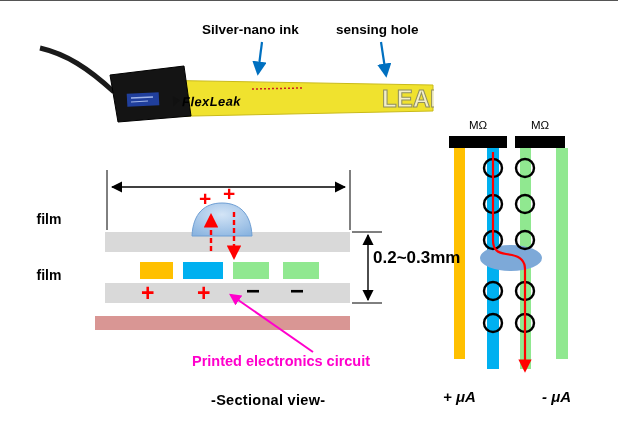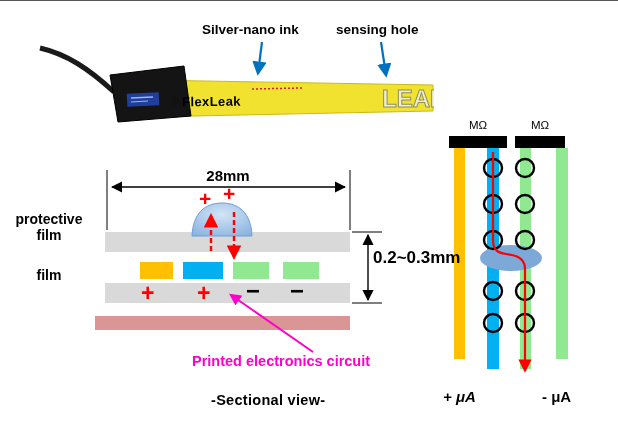--- a/index.html
+++ b/index.html
@@ -25,7 +25,7 @@
   .red{color:var(--red,#ff0000)}
   .mag{color:var(--magenta,#ff00cc)}
   .ctr{text-align:center}
-  .brand{letter-spacing:.4px;transform:rotate(-.6deg)}
+  .brand{font-style:italic;letter-spacing:.4px;transform:rotate(-.6deg)}
   .brand .tri{display:inline-block;width:0;height:0;border-left:7px solid #111;
     border-top:4px solid transparent;border-bottom:6px solid transparent;margin-right:2px}
   .leak-outline{color:#f3eecb;-webkit-text-stroke:1px #8f8f60;overflow:hidden;width:52px;height:27px}

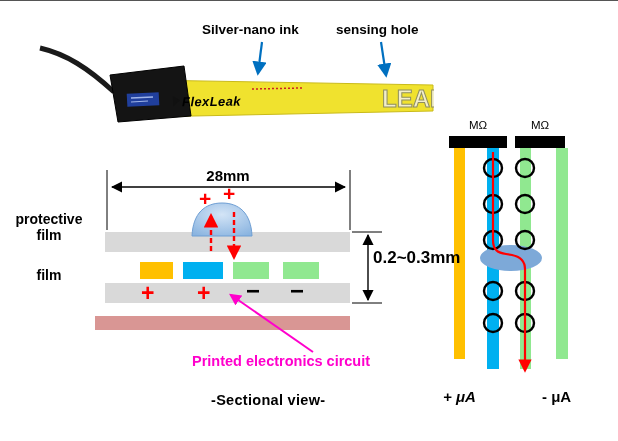--- a/index.html
+++ b/index.html
@@ -121,7 +121,6 @@
   <div class="txt b brand" style="left:173px;top:94px;font-size:13px"><span class="tri"></span><span>FlexLeak</span></div>
   <div class="txt b leak-outline" style="left:382px;top:85px;font-size:24px">LEAK</div>
 
-  <div class="txt b ctr" style="left:183px;top:167px;width:90px;font-size:15px">28mm</div>
 
   <div class="txt b ctr stack" style="left:0;top:211px;width:98px;font-size:14px">
     <span>protective</span>

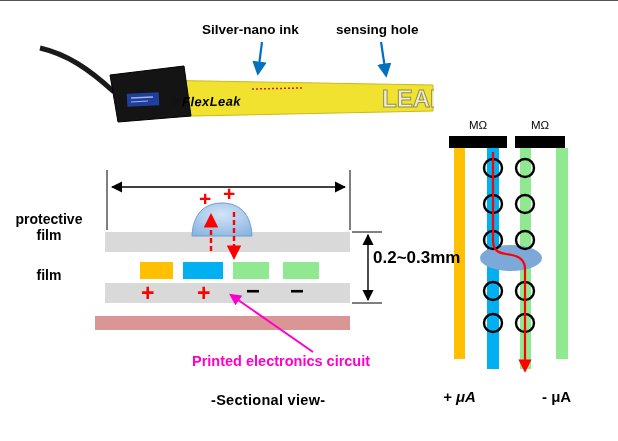--- a/index.html
+++ b/index.html
@@ -123,7 +123,6 @@
 
 
   <div class="txt b ctr stack" style="left:0;top:211px;width:98px;font-size:14px">
-    <span>protective</span>
     <span>film</span>
   </div>
   <div class="txt b ctr stack" style="left:0;top:267px;width:98px;font-size:14px">

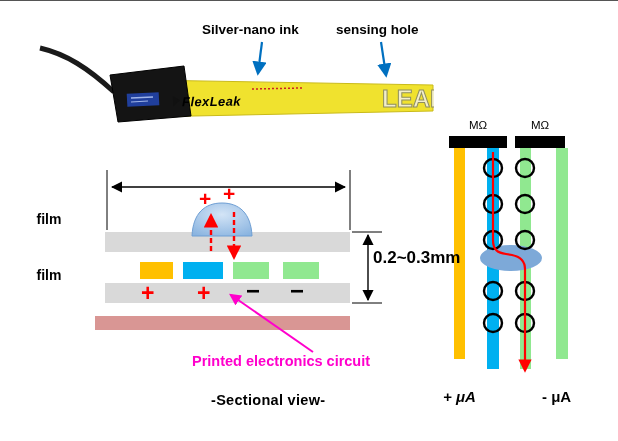--- a/index.html
+++ b/index.html
@@ -144,7 +144,7 @@
   <div class="txt ctr" style="left:447px;top:119px;width:62px;font-size:11.5px">MΩ</div>
   <div class="txt ctr" style="left:514px;top:119px;width:52px;font-size:11.5px">MΩ</div>
   <div class="txt b" style="left:443px;top:388px;font-size:15px;font-style:italic">+ μA</div>
-  <div class="txt b" style="left:542px;top:388px;font-size:15px;">- μA</div>
+  <div class="txt b" style="left:542px;top:388px;font-size:15px;font-style:italic">- μA</div>
 
 </div>
 

